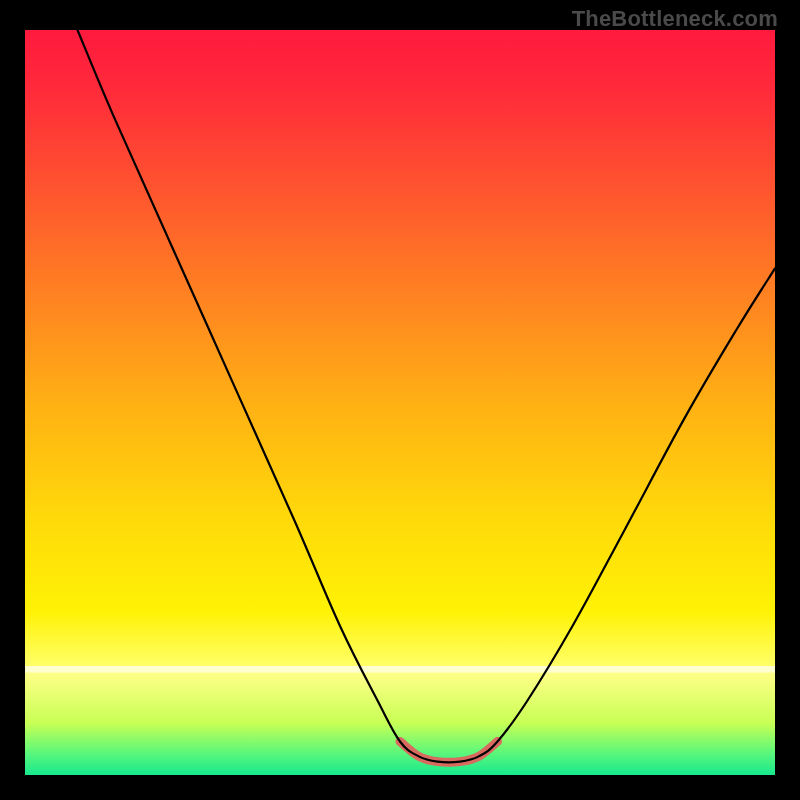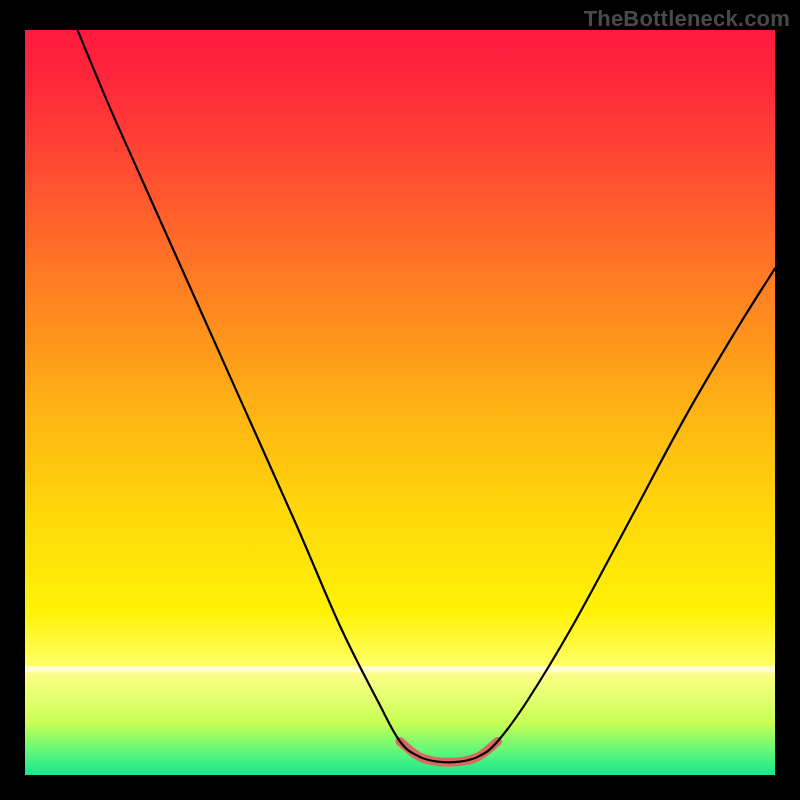--- a/index.html
+++ b/index.html
@@ -20,7 +20,7 @@
   .watermark {
     position: absolute;
     top: 6px;
-    right: 10px;
+    right: 22px;
     color: #4a4a4a;
     font-size: 22px;
     font-weight: 600;

